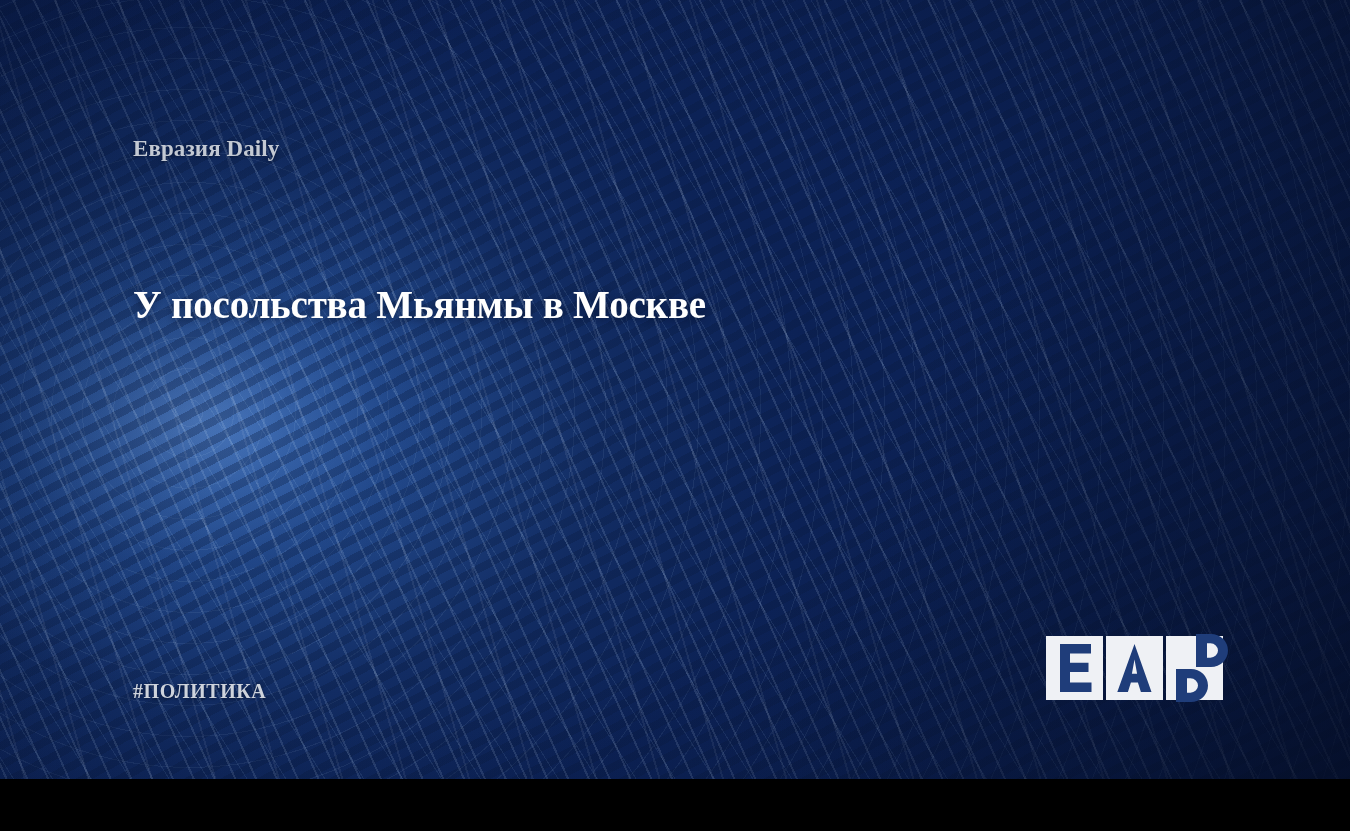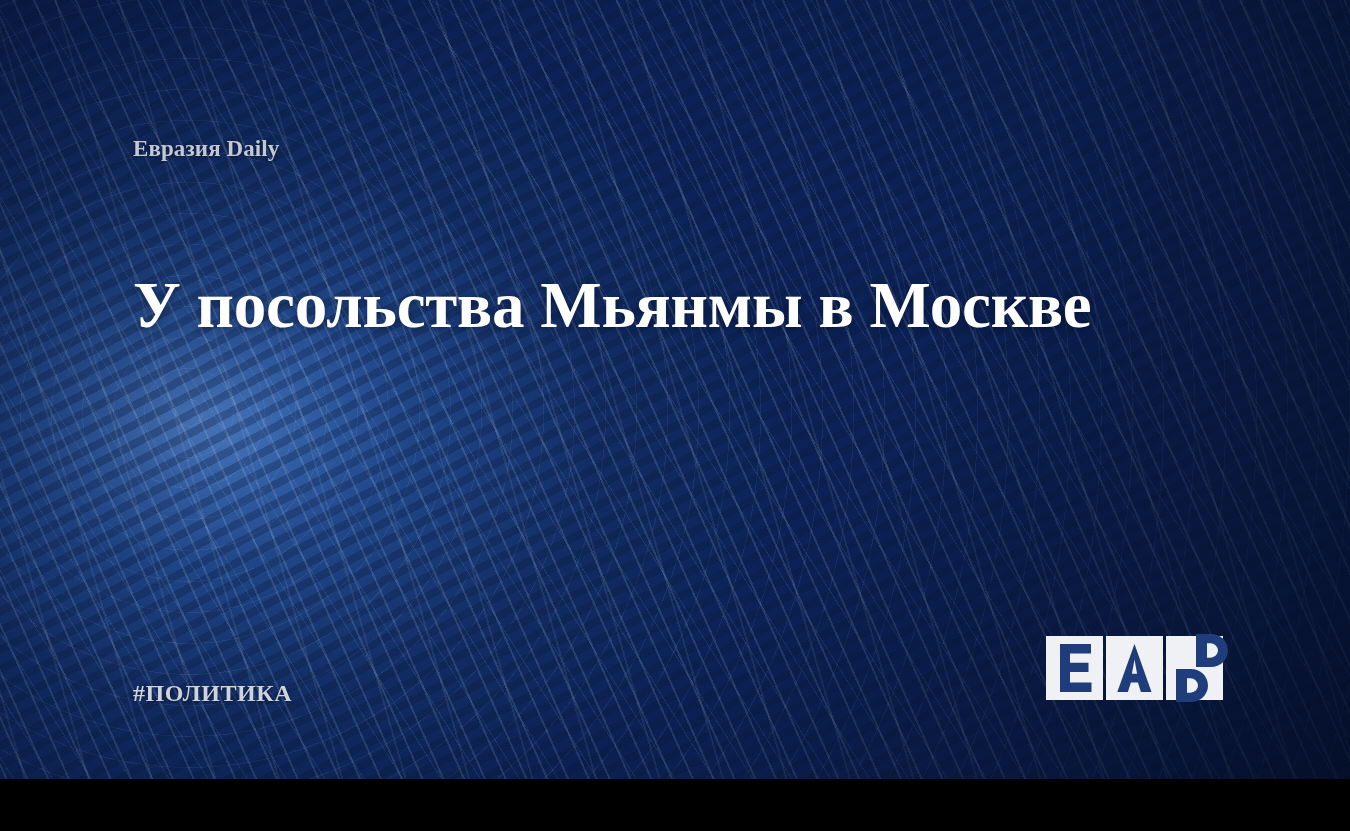--- a/index.html
+++ b/index.html
@@ -161,7 +161,7 @@
     top: 266px;
     width: 1060px;
     margin: 0;
-    font-size: 65px;
+    font-size: 39px;
     font-weight: 700;
     line-height: 78px;
     letter-spacing: -0.2px;

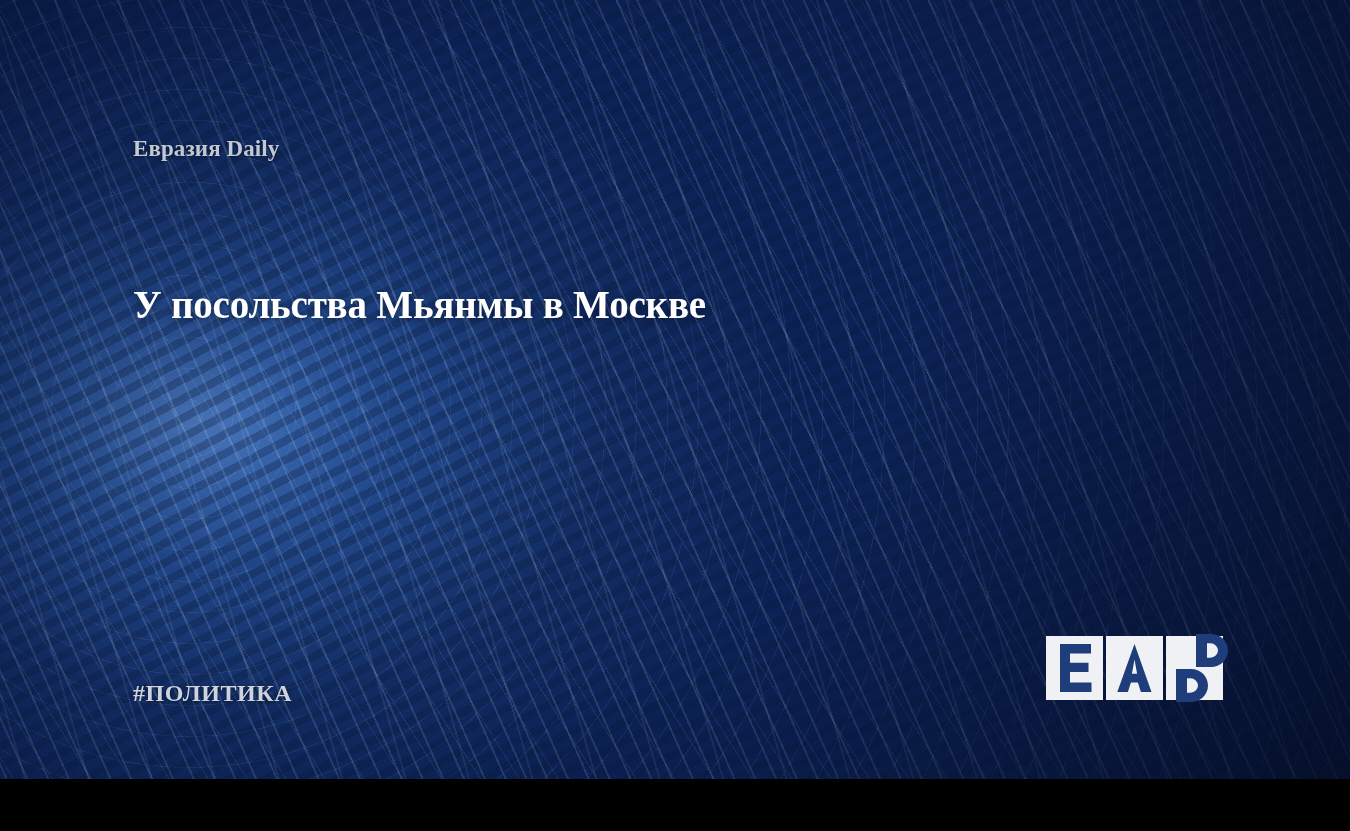--- a/index.html
+++ b/index.html
@@ -177,7 +177,7 @@
     position: absolute;
     left: 133px;
     top: 680px;
-    font-size: 24px;
+    font-size: 20px;
     font-weight: 700;
     letter-spacing: 0.55px;
     color: #ced3dc;

